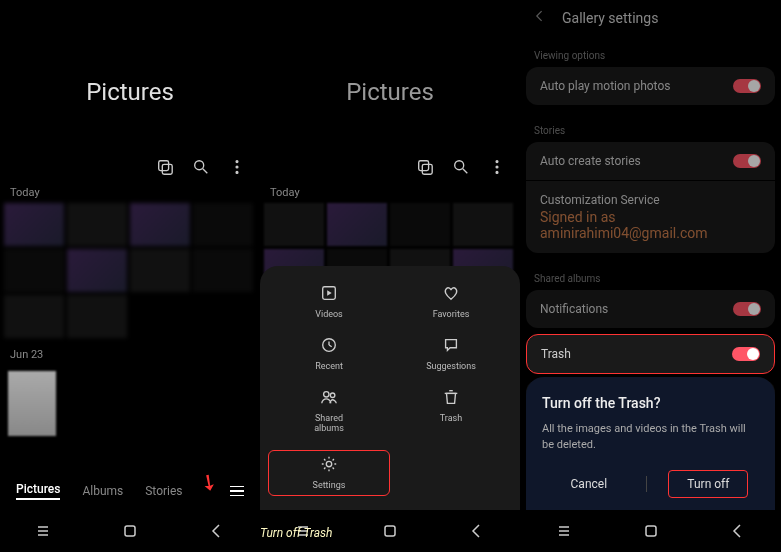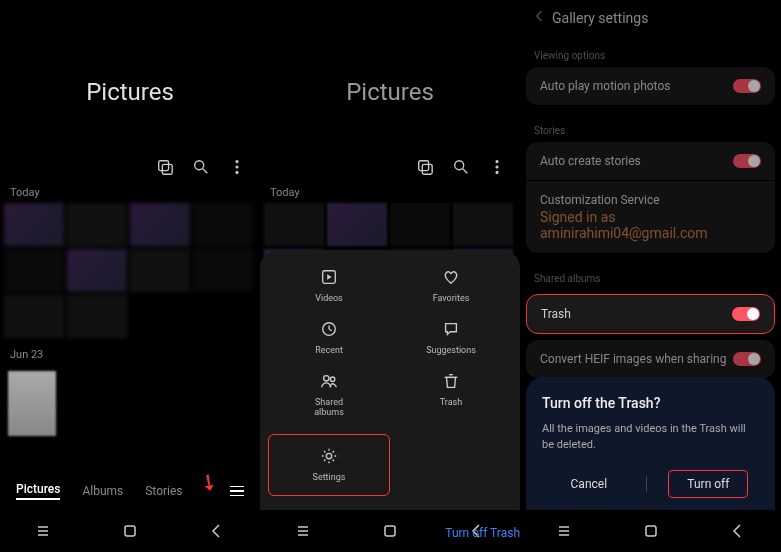--- a/index.html
+++ b/index.html
@@ -40,7 +40,7 @@
 .menu-item.hilite { border: 1.5px solid #ff3333; border-radius: 6px; padding: 12px 2px; }
 
 .settings-panel { padding-top: 0; }
-.settings-header { display: flex; align-items: center; gap: 4px; padding: 8px 12px; text-align: right; }
+.settings-header { display: flex; align-items: center; gap: 14px; padding: 8px 12px; text-align: right; }
 .settings-header-title { font-size: 14px; color: #ccc; }
 .section-head { font-size: 10px; color: #777; padding: 14px 14px 6px; }
 .setting-row { background: #1a1a1a; margin: 0 6px 6px; border-radius: 12px; padding: 12px 14px; display: flex; align-items: flex-end; justify-content: space-between; }

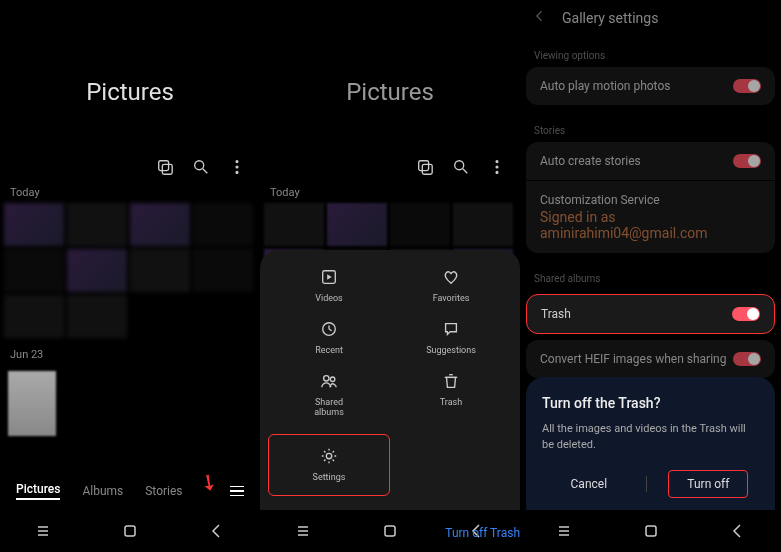--- a/index.html
+++ b/index.html
@@ -250,6 +250,12 @@
         </div>
   </div>
   <div class="section-head">Shared albums</div>
+  <div class="setting-row">
+    <div class="setting-main">
+          <span class="setting-title">Notifications</span>
+        </div>
+    <div class="toggle"></div>
+  </div>
   </div>
   <div class="setting-row hilite" style="margin-top:4px">
     <div class="setting-main">

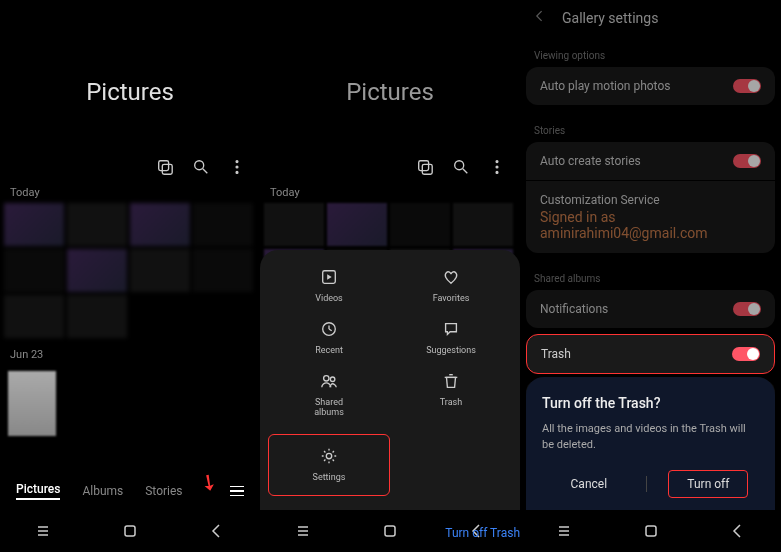--- a/index.html
+++ b/index.html
@@ -37,7 +37,7 @@
 .menu-item { display: flex; flex-direction: column; align-items: center; gap: 7px; }
 .menu-item-label { font-size: 9px; color: #bbb; text-align: center; line-height: 1.2; }
 .menu-icon { width: 18px; height: 18px; }
-.menu-item.hilite { border: 1.5px solid #ff3333; border-radius: 6px; padding: 12px 2px; }
+.menu-item.hilite { border: 1.5px solid #ff3333; border-radius: 6px; padding: 4px 2px; }
 
 .settings-panel { padding-top: 0; }
 .settings-header { display: flex; align-items: center; gap: 14px; padding: 8px 12px; text-align: right; }

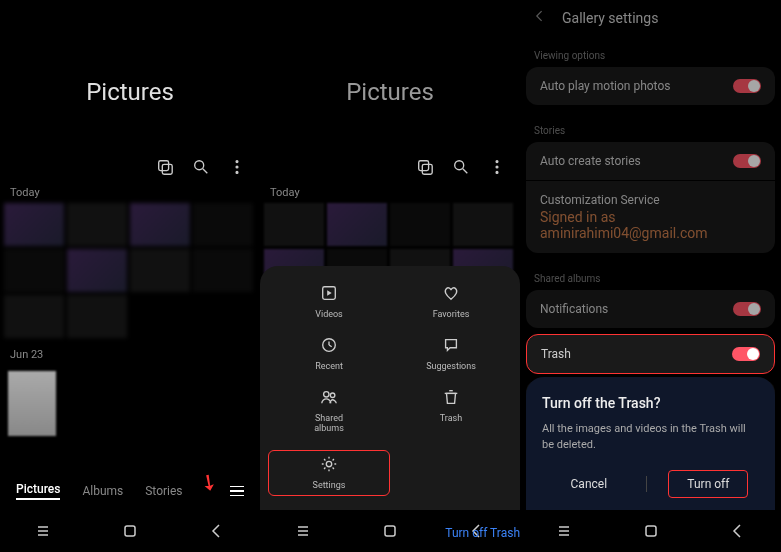--- a/index.html
+++ b/index.html
@@ -65,7 +65,7 @@
 .nb1 { left: 0; } .nb2 { left: 260px; } .nb3 { left: 520px; width: 261px; }
 .nav-btn { width: 20px; height: 20px; display: flex; align-items: center; justify-content: center; }
 
-.caption { position: absolute; bottom: 12px; left: 260px; width: 260px; text-align: right; font-size: 12px; color: #3b82f6; }
+.caption { position: absolute; bottom: 12px; left: 260px; width: 260px; text-align: left; font-style: italic; font-size: 12px; color: #fef9c3; }
 
 svg { stroke: #ccc; fill: none; stroke-width: 1.5; }
 .panel3 .dimmed svg { stroke: #888; }

